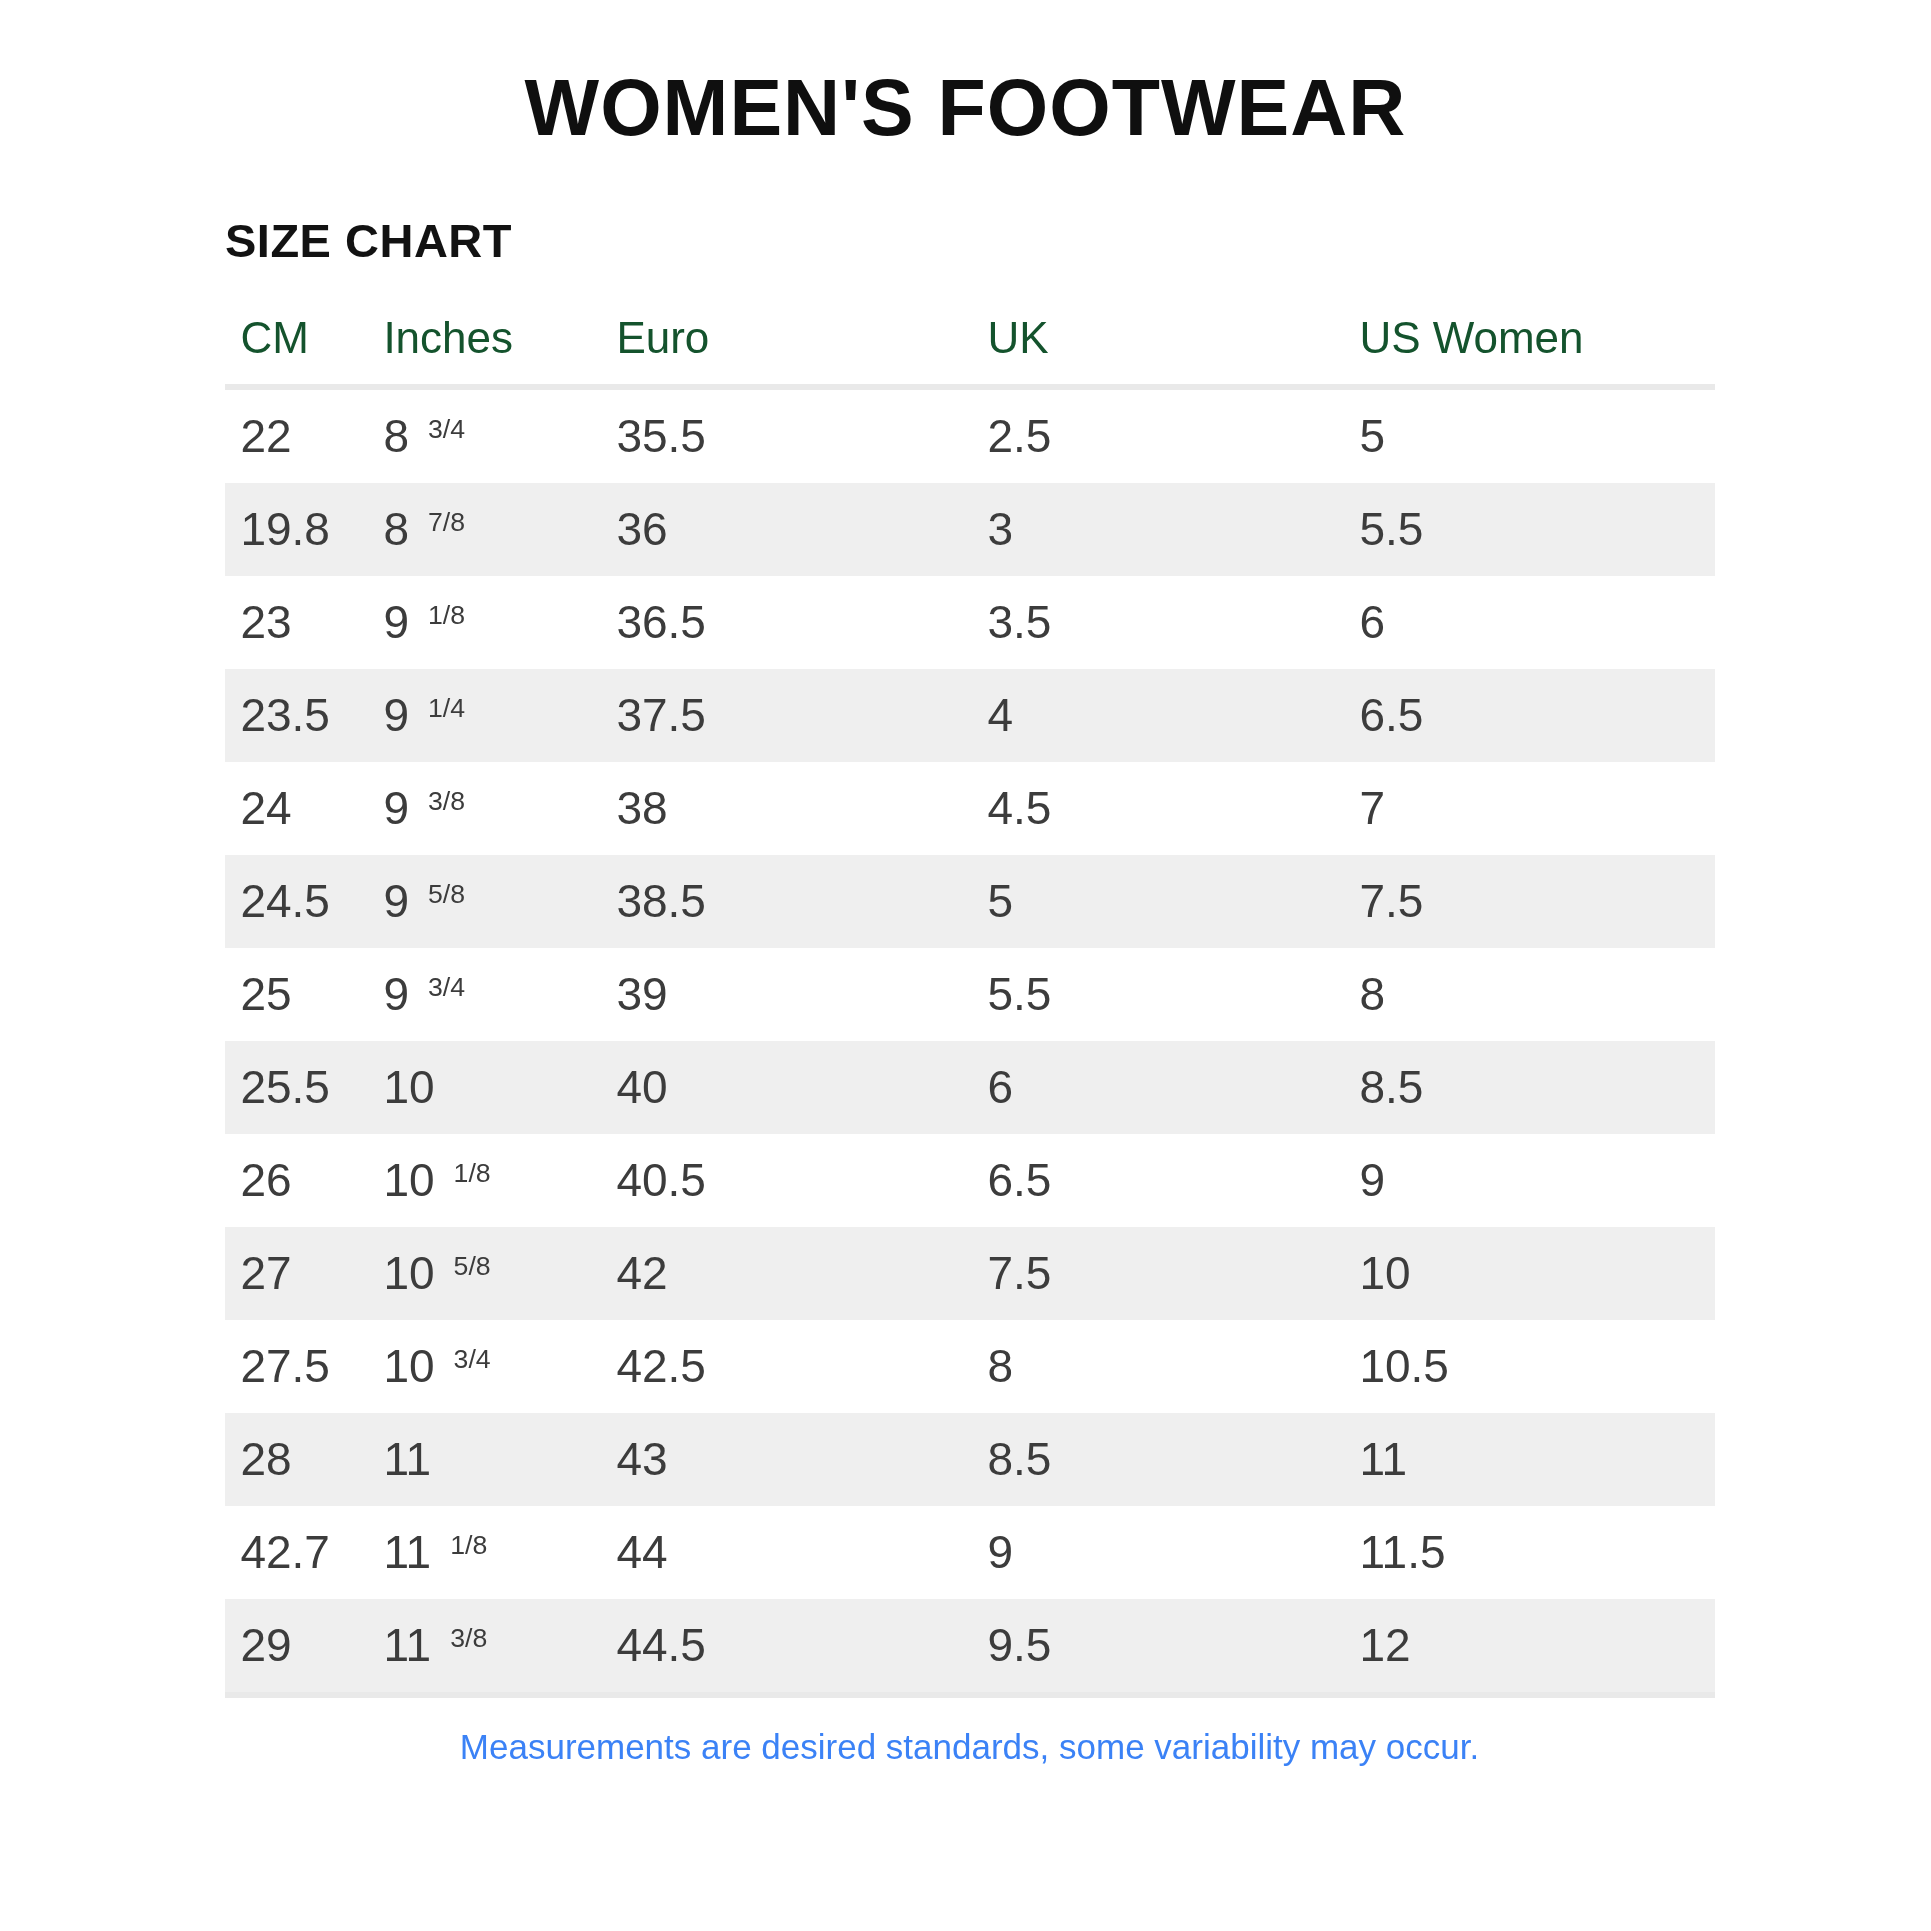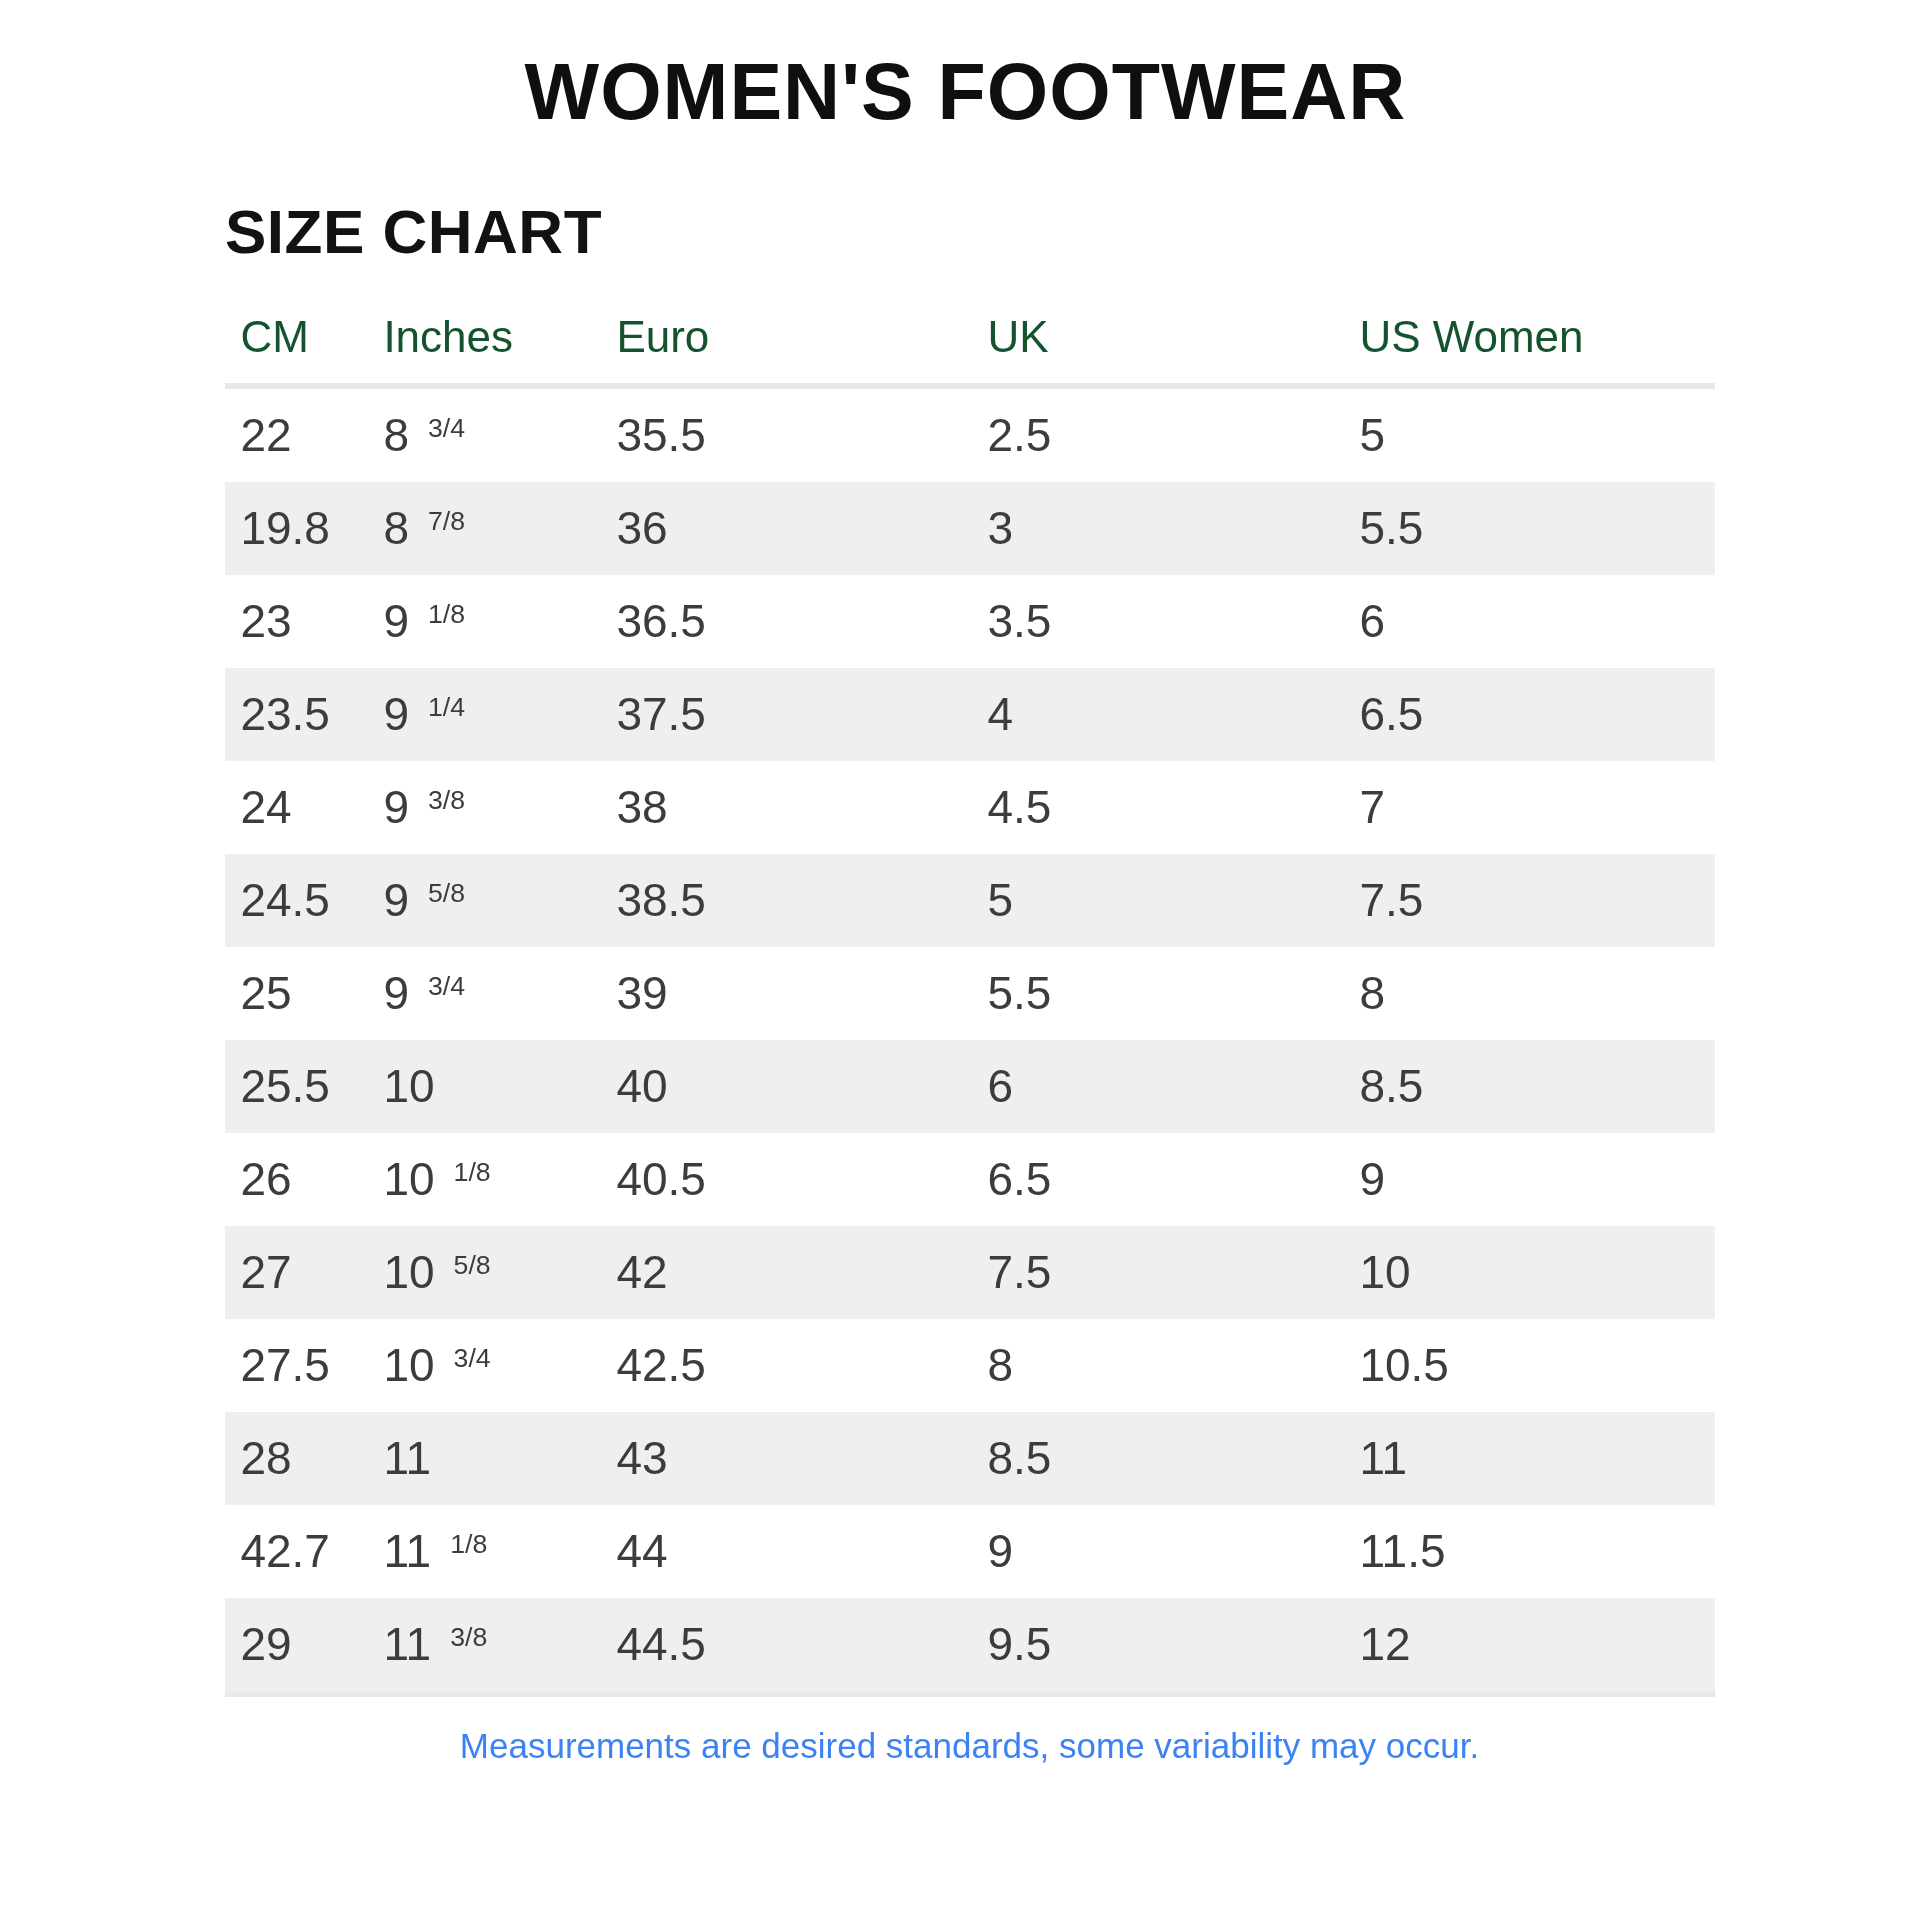--- a/index.html
+++ b/index.html
@@ -9,7 +9,7 @@
     color: #3c3c3c;
     overflow: hidden;
   }
-  .page { padding-top: 52px; }
+  .page { padding-top: 68px; }
   .title {
     margin: 0;
     text-align: center;

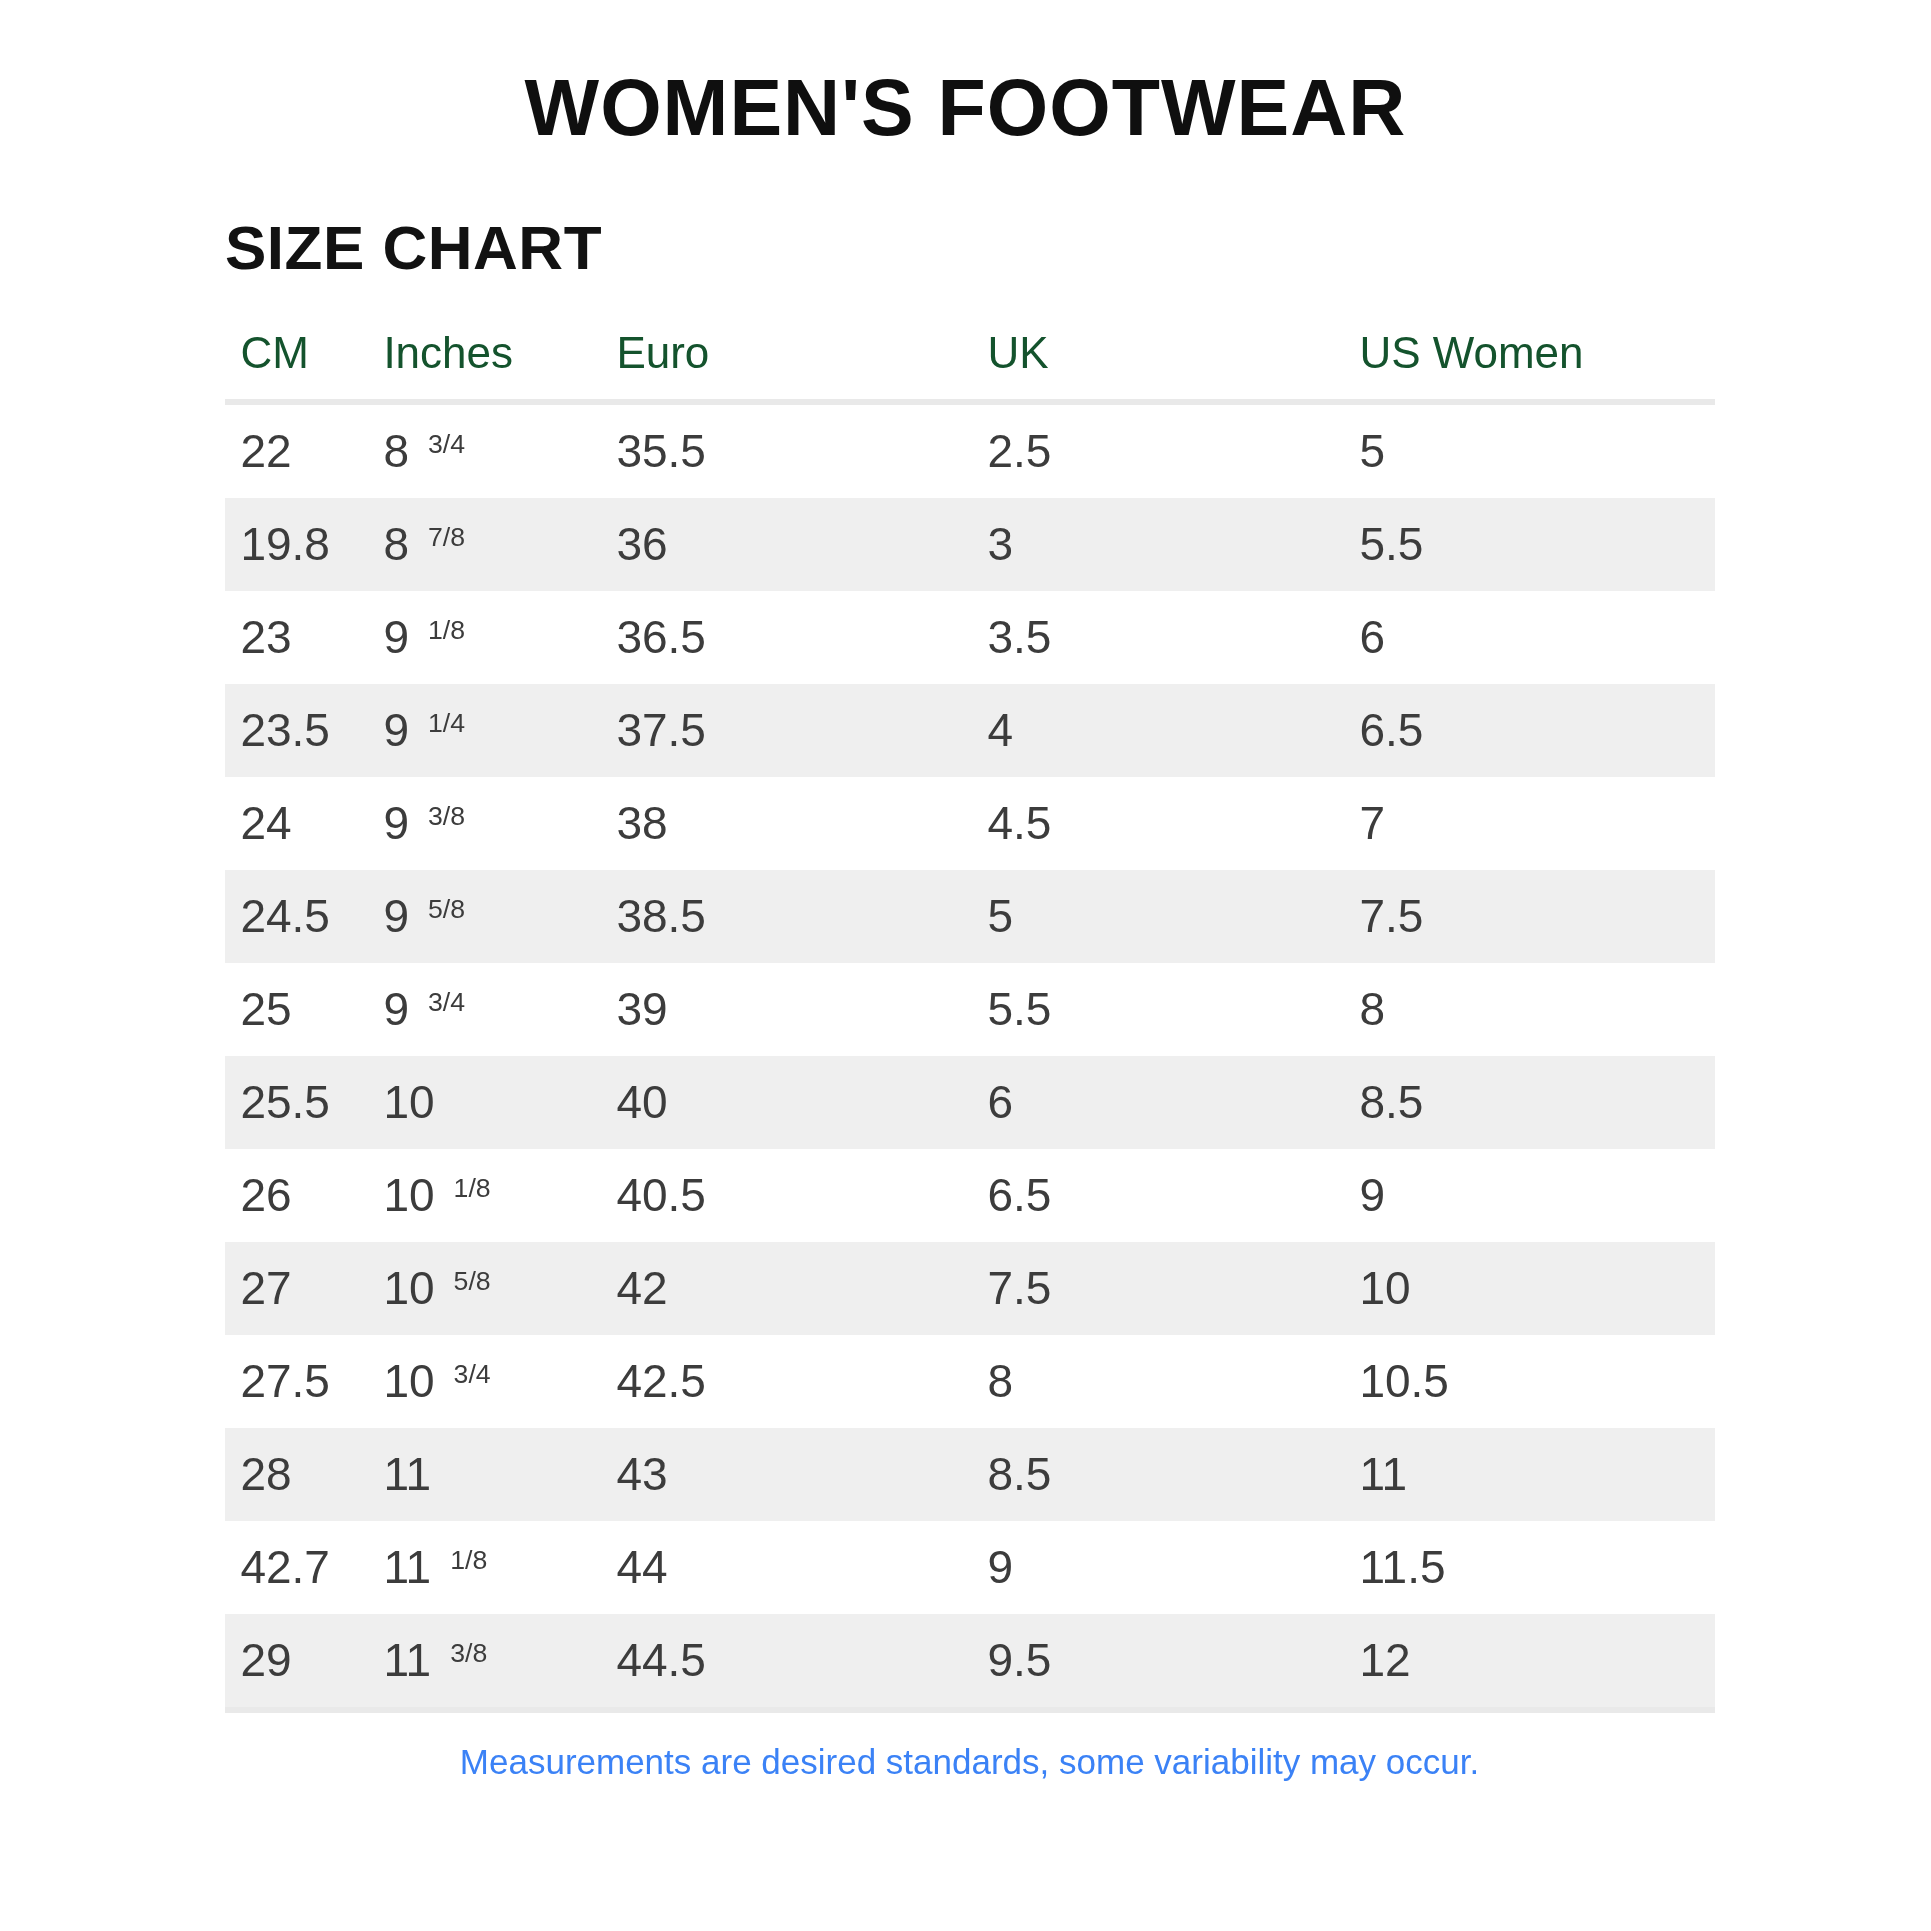--- a/index.html
+++ b/index.html
@@ -21,7 +21,7 @@
   }
   .section-heading {
     margin: 70px 0 0 225px;
-    font-size: 62px;
+    font-size: 47px;
     font-weight: bold;
     letter-spacing: 0.5px;
     color: #121212;

